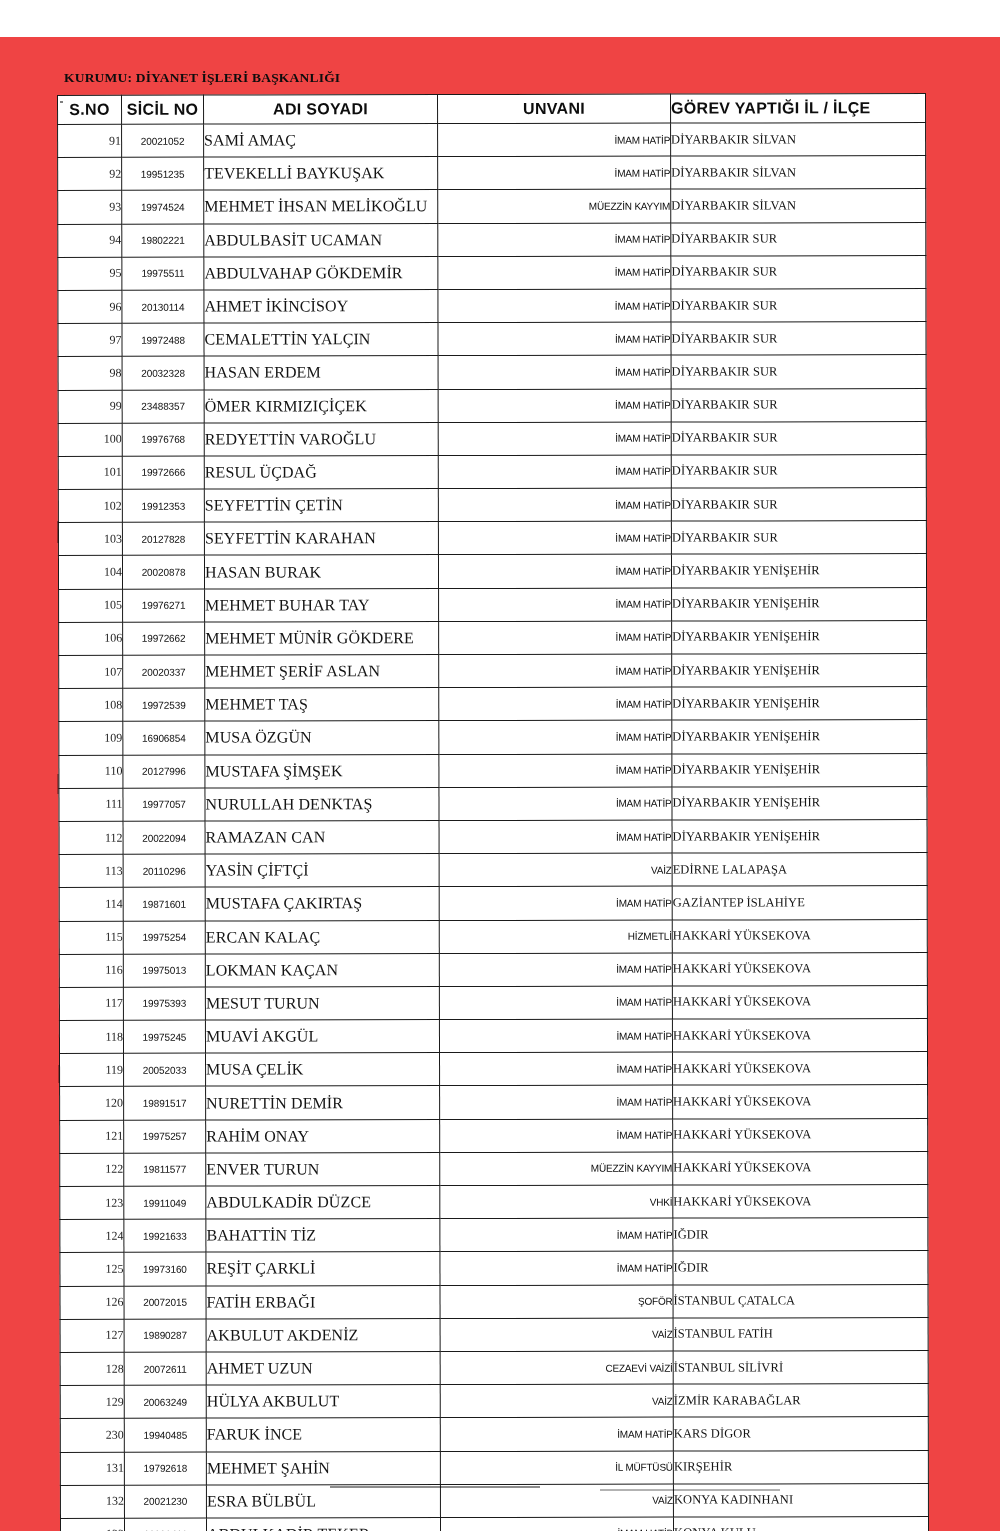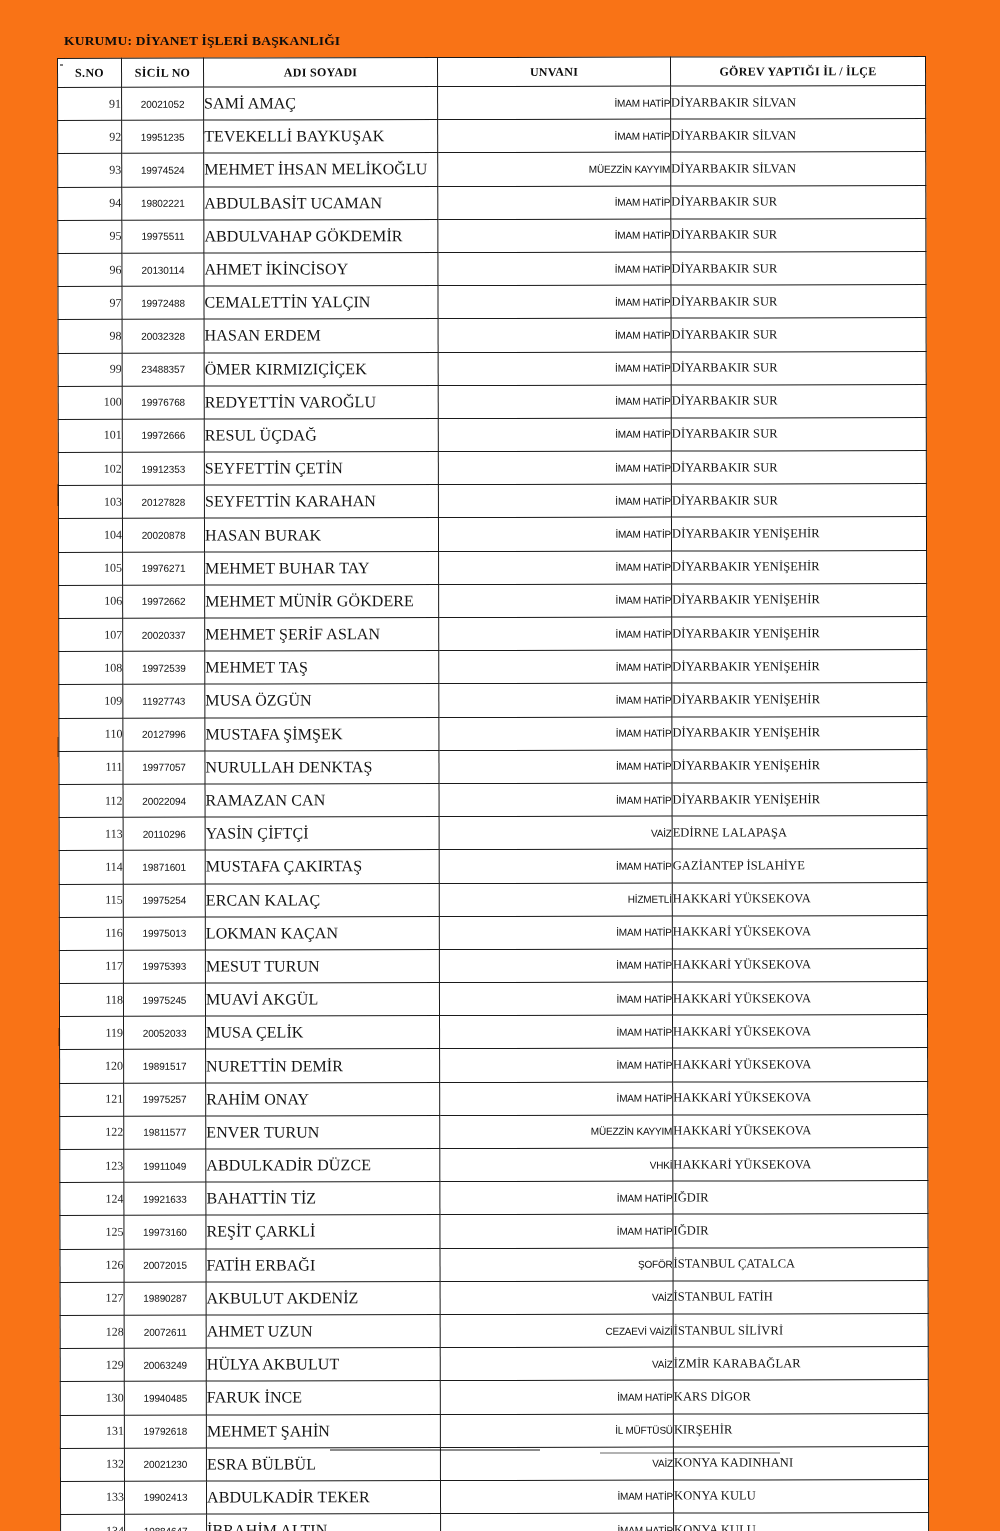--- a/index.html
+++ b/index.html
@@ -21,7 +21,8 @@
   .page {
     position: absolute;
     inset: 0;
-    background: #f97316;
+    background: #ef4444;
+    margin-top: 37px;
   }
 
   .doc-title {

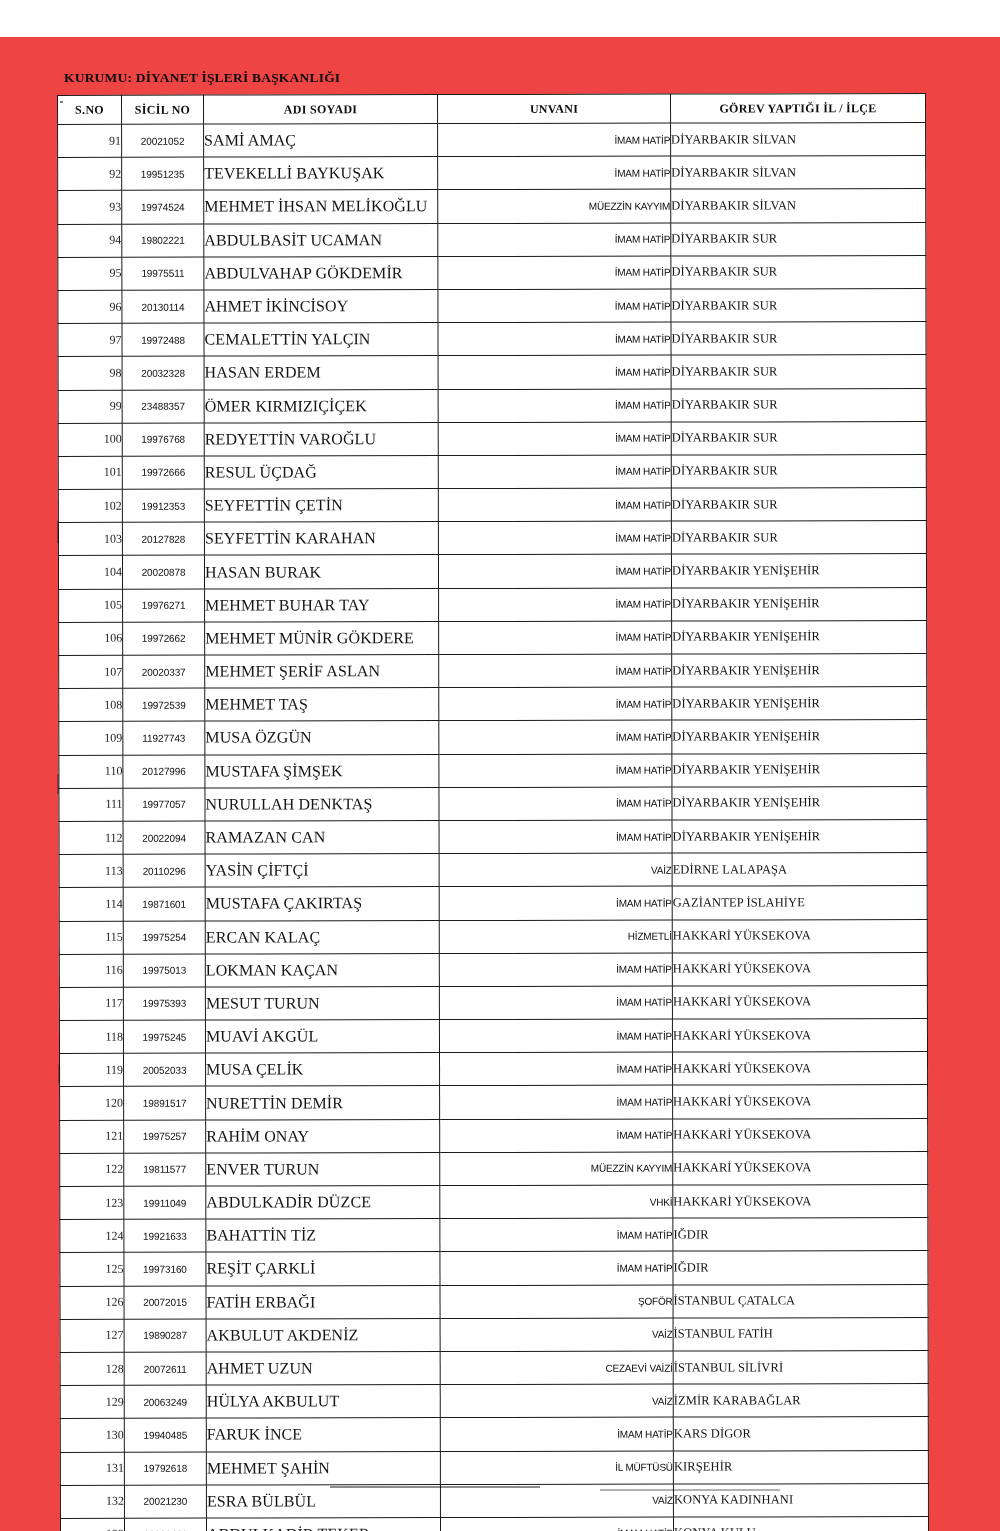--- a/index.html
+++ b/index.html
@@ -63,9 +63,9 @@
 
   table.register thead th {
     height: 28px;
-    font-family: Liberation Serif, serif;
+    font-family: Liberation Sans, sans-serif;
     font-weight: bold;
-    font-size: 12px;
+    font-size: 16px;
     letter-spacing: 0.3px;
     color: #0d0d0d;
   }

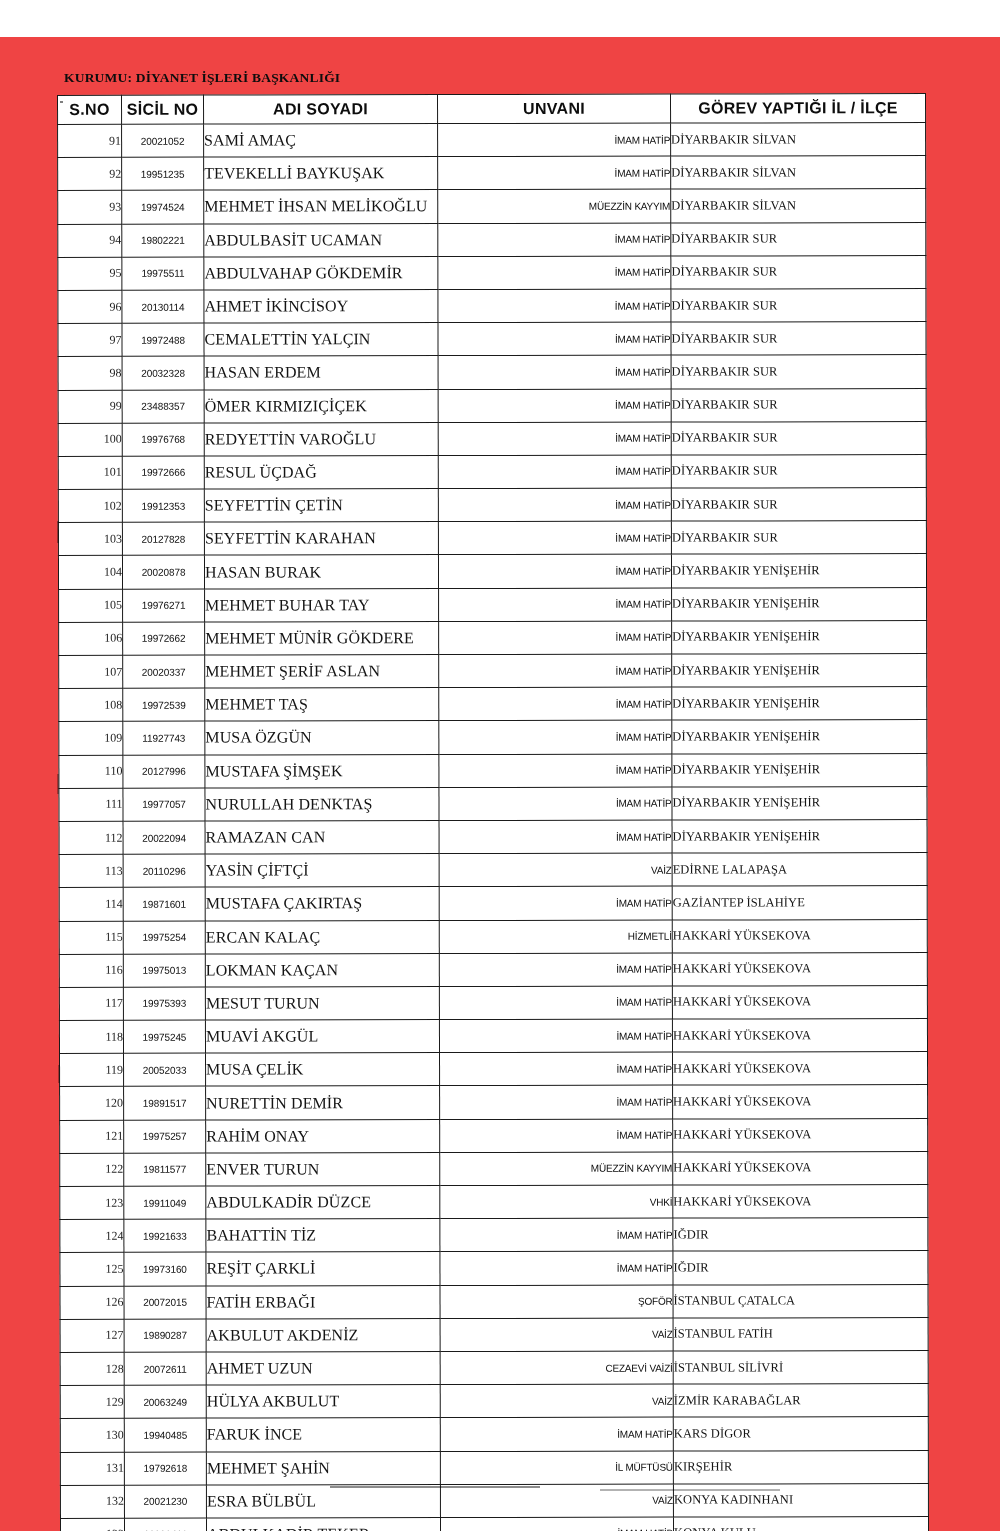--- a/index.html
+++ b/index.html
@@ -71,7 +71,7 @@
   }
   th.h-sno, th.h-sicil { text-align: center; }
   th.h-ad, th.h-unvan  { text-align: center; padding-left: 5px; }
-  th.h-gorev           { text-align: center; padding-left: 8px; }
+  th.h-gorev           { text-align: left; padding-left: 8px; }
 
   table.register tbody tr { height: 33.2px; }
 

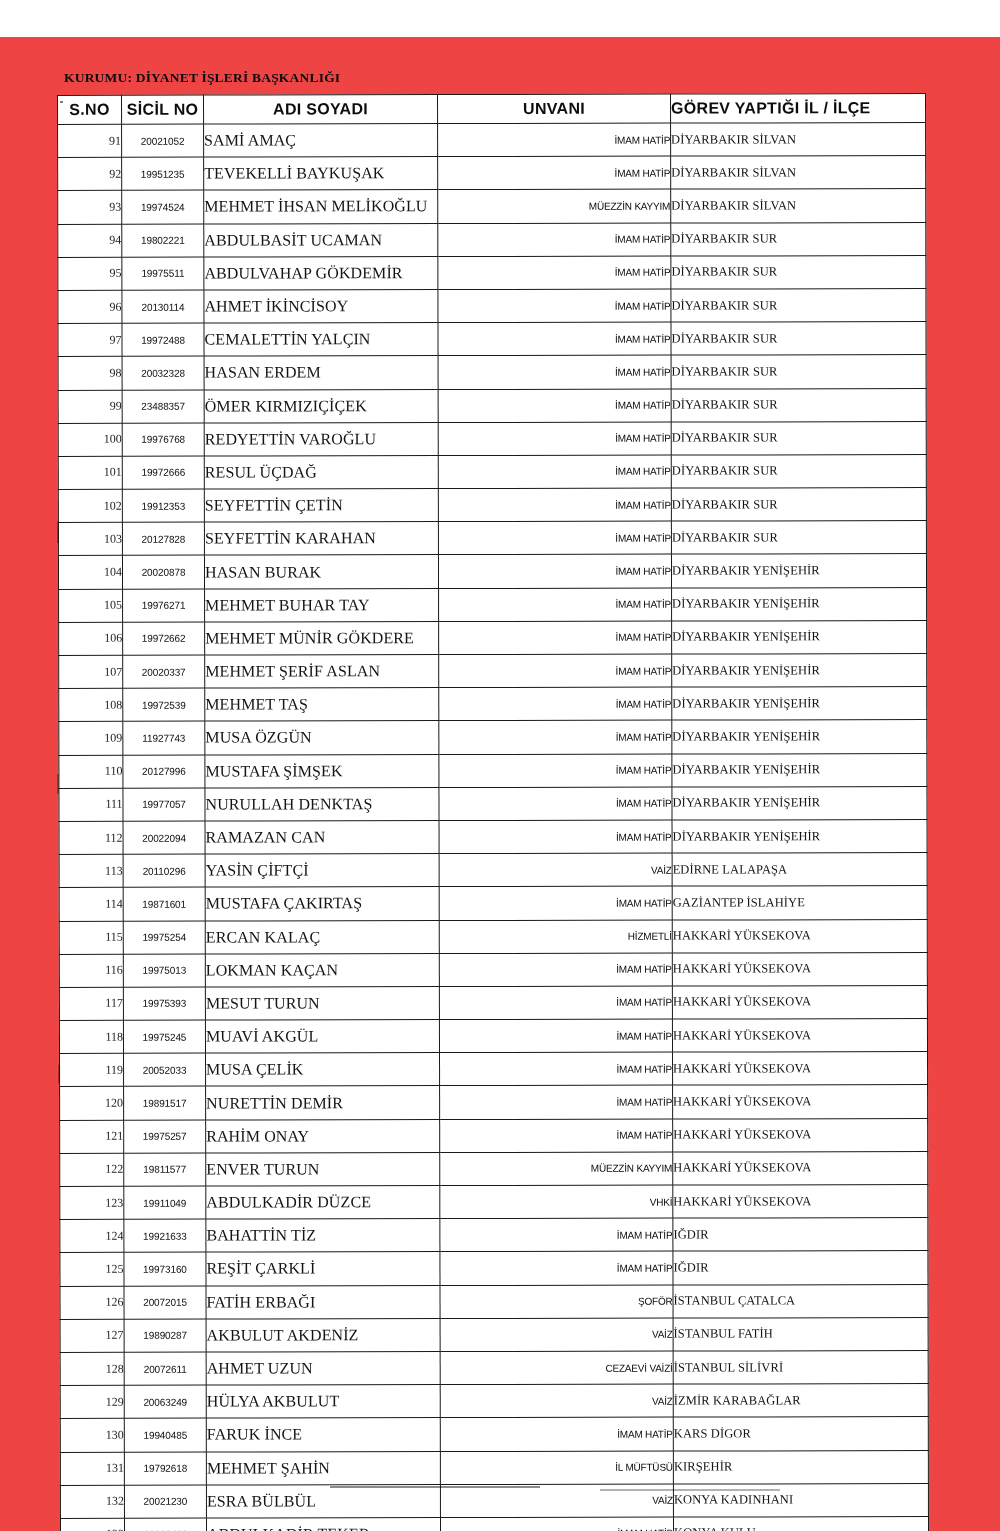--- a/index.html
+++ b/index.html
@@ -277,7 +277,7 @@
         </tr>
         <tr>
           <td class="cell-sno">109</td>
-          <td class="cell-sicil">11927743</td>
+          <td class="cell-sicil">16906854</td>
           <td class="cell-ad">MUSA ÖZGÜN</td>
           <td class="cell-unvan">İMAM HATİP</td>
           <td class="cell-gorev">DİYARBAKIR YENİŞEHİR</td>

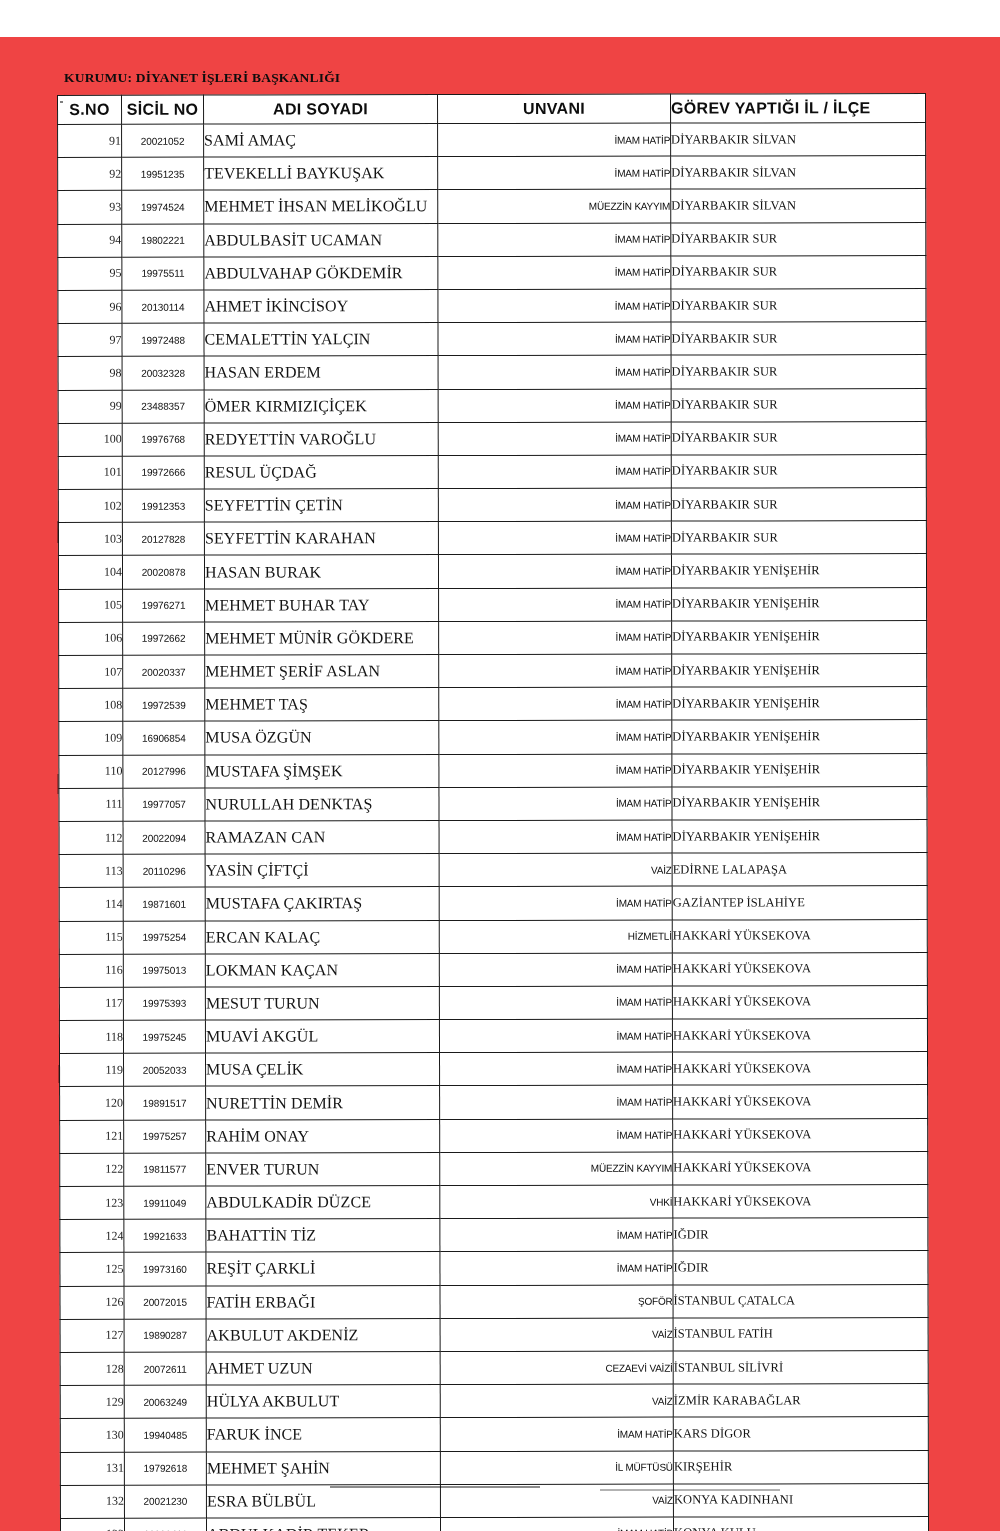--- a/index.html
+++ b/index.html
@@ -423,7 +423,7 @@
           <td class="cell-gorev">İZMİR KARABAĞLAR</td>
         </tr>
         <tr>
-          <td class="cell-sno">130</td>
+          <td class="cell-sno">230</td>
           <td class="cell-sicil">19940485</td>
           <td class="cell-ad">FARUK İNCE</td>
           <td class="cell-unvan">İMAM HATİP</td>

